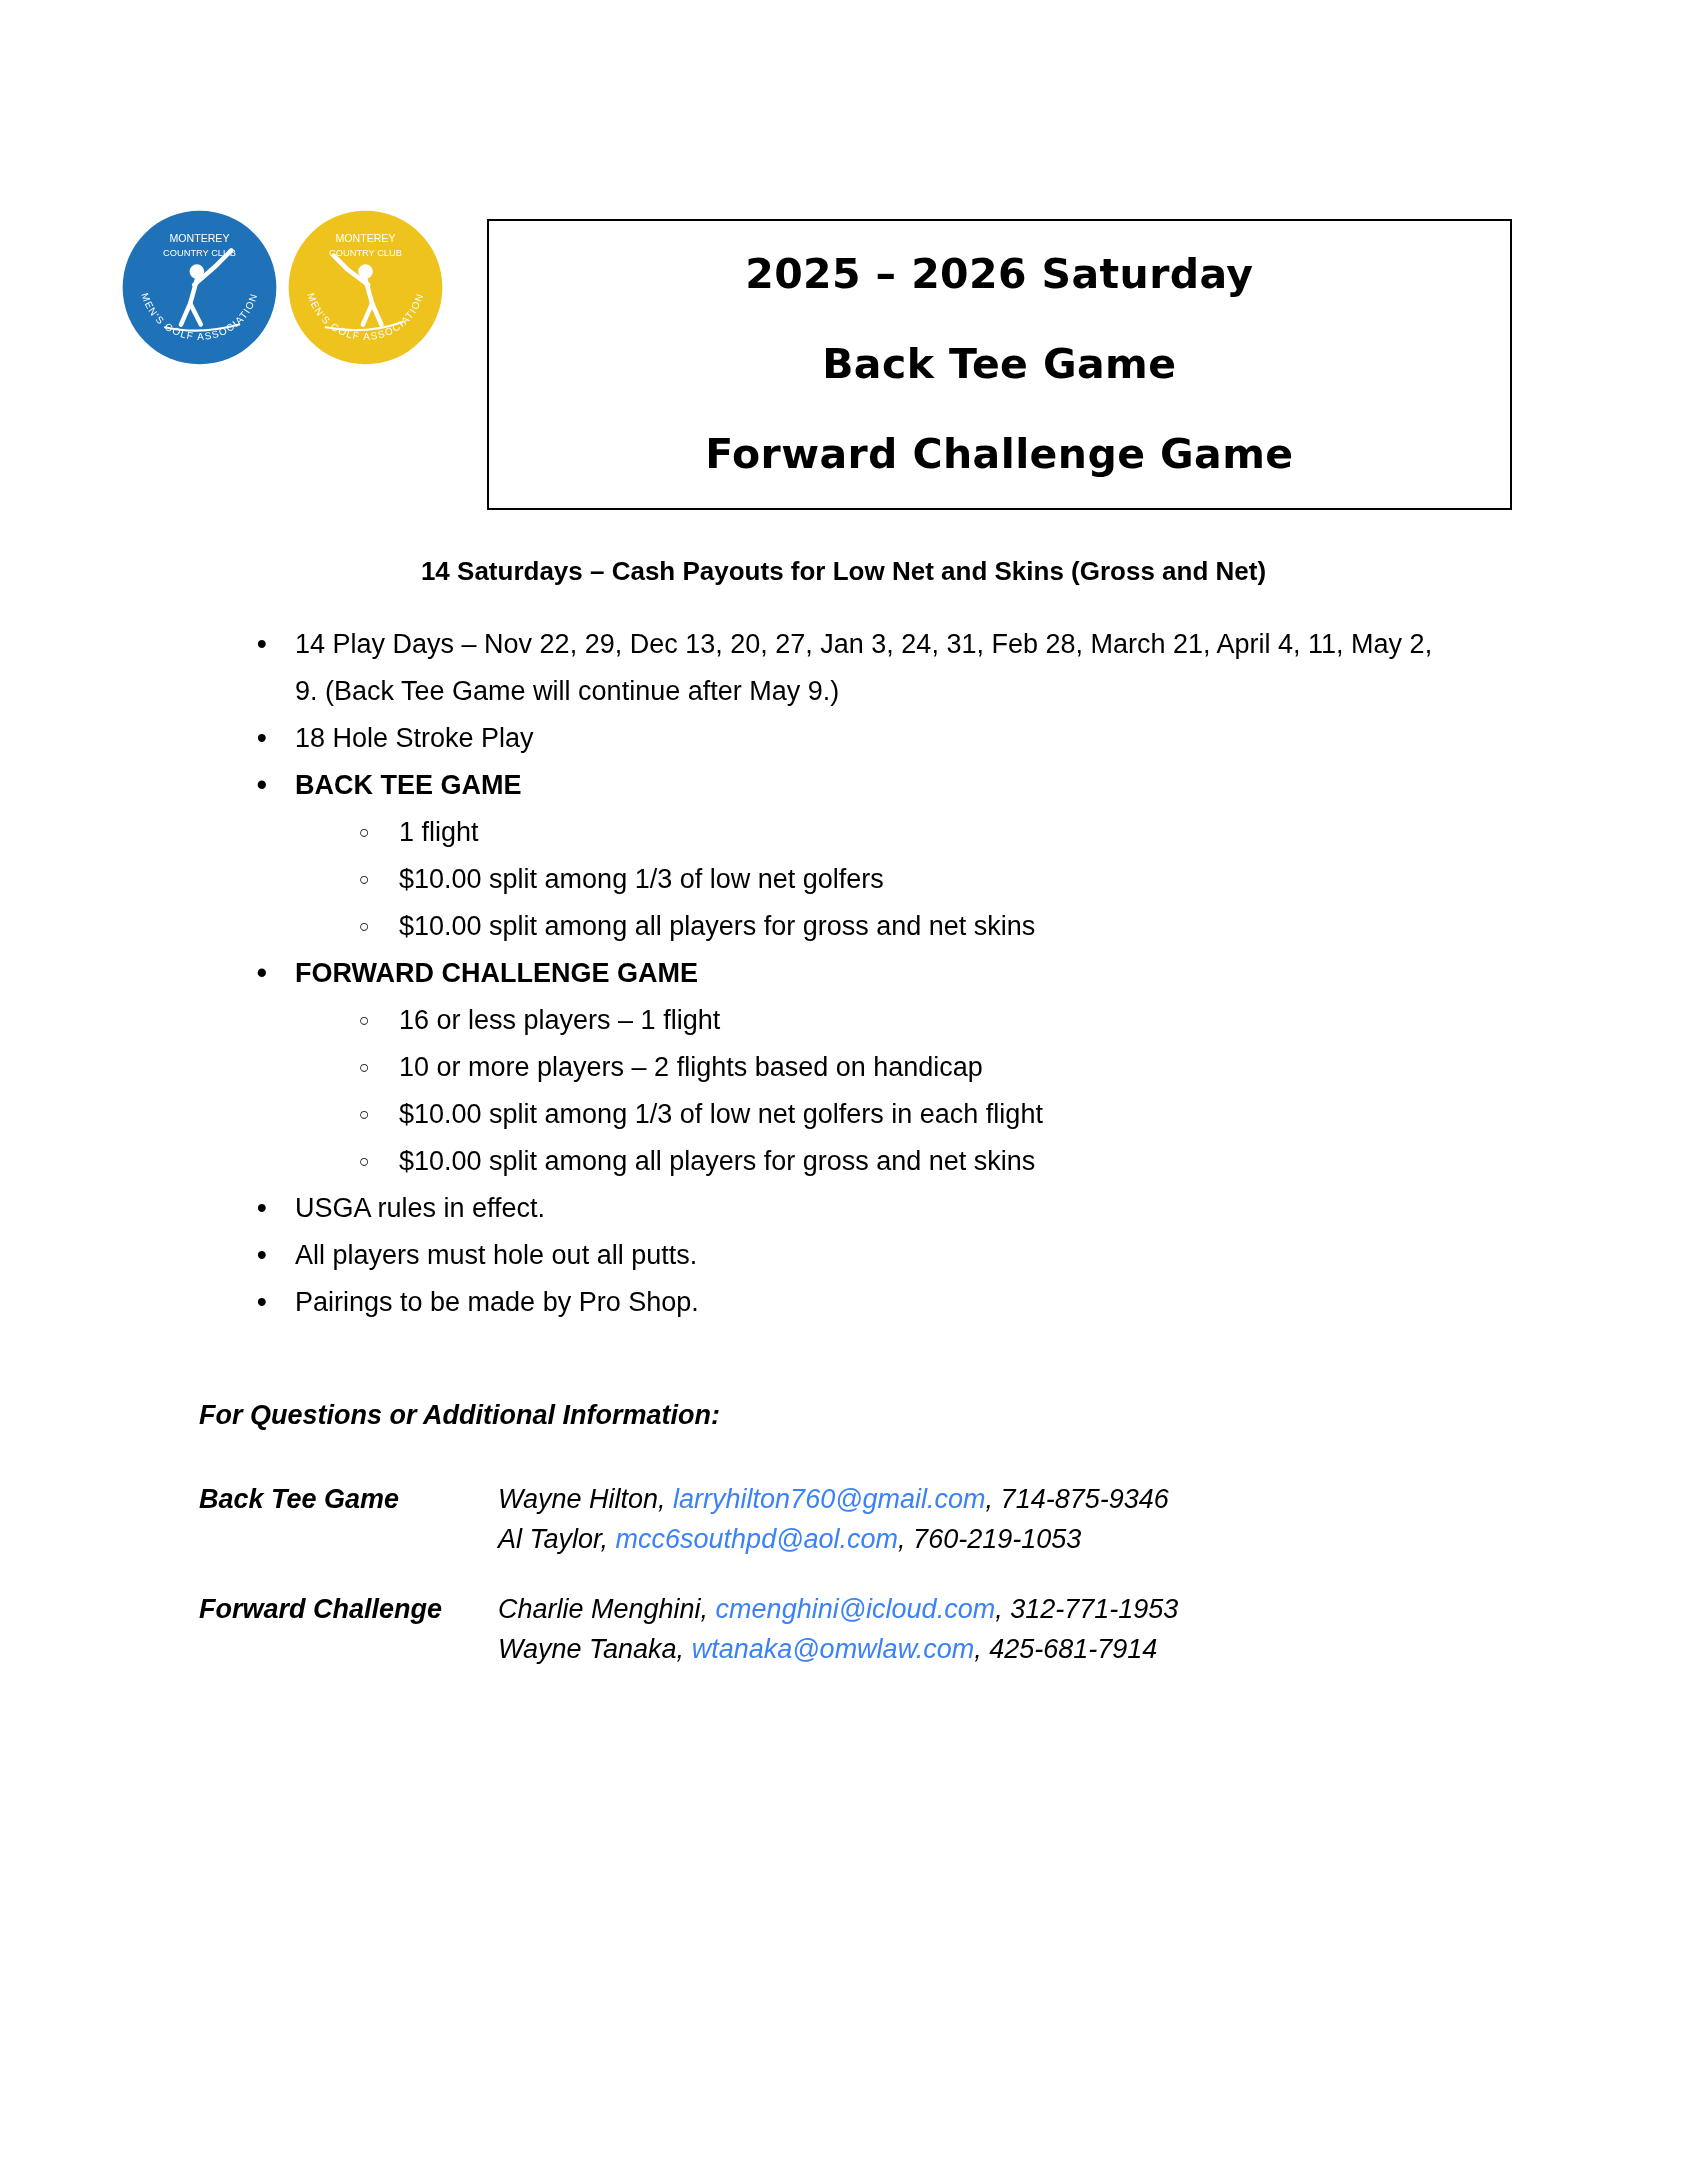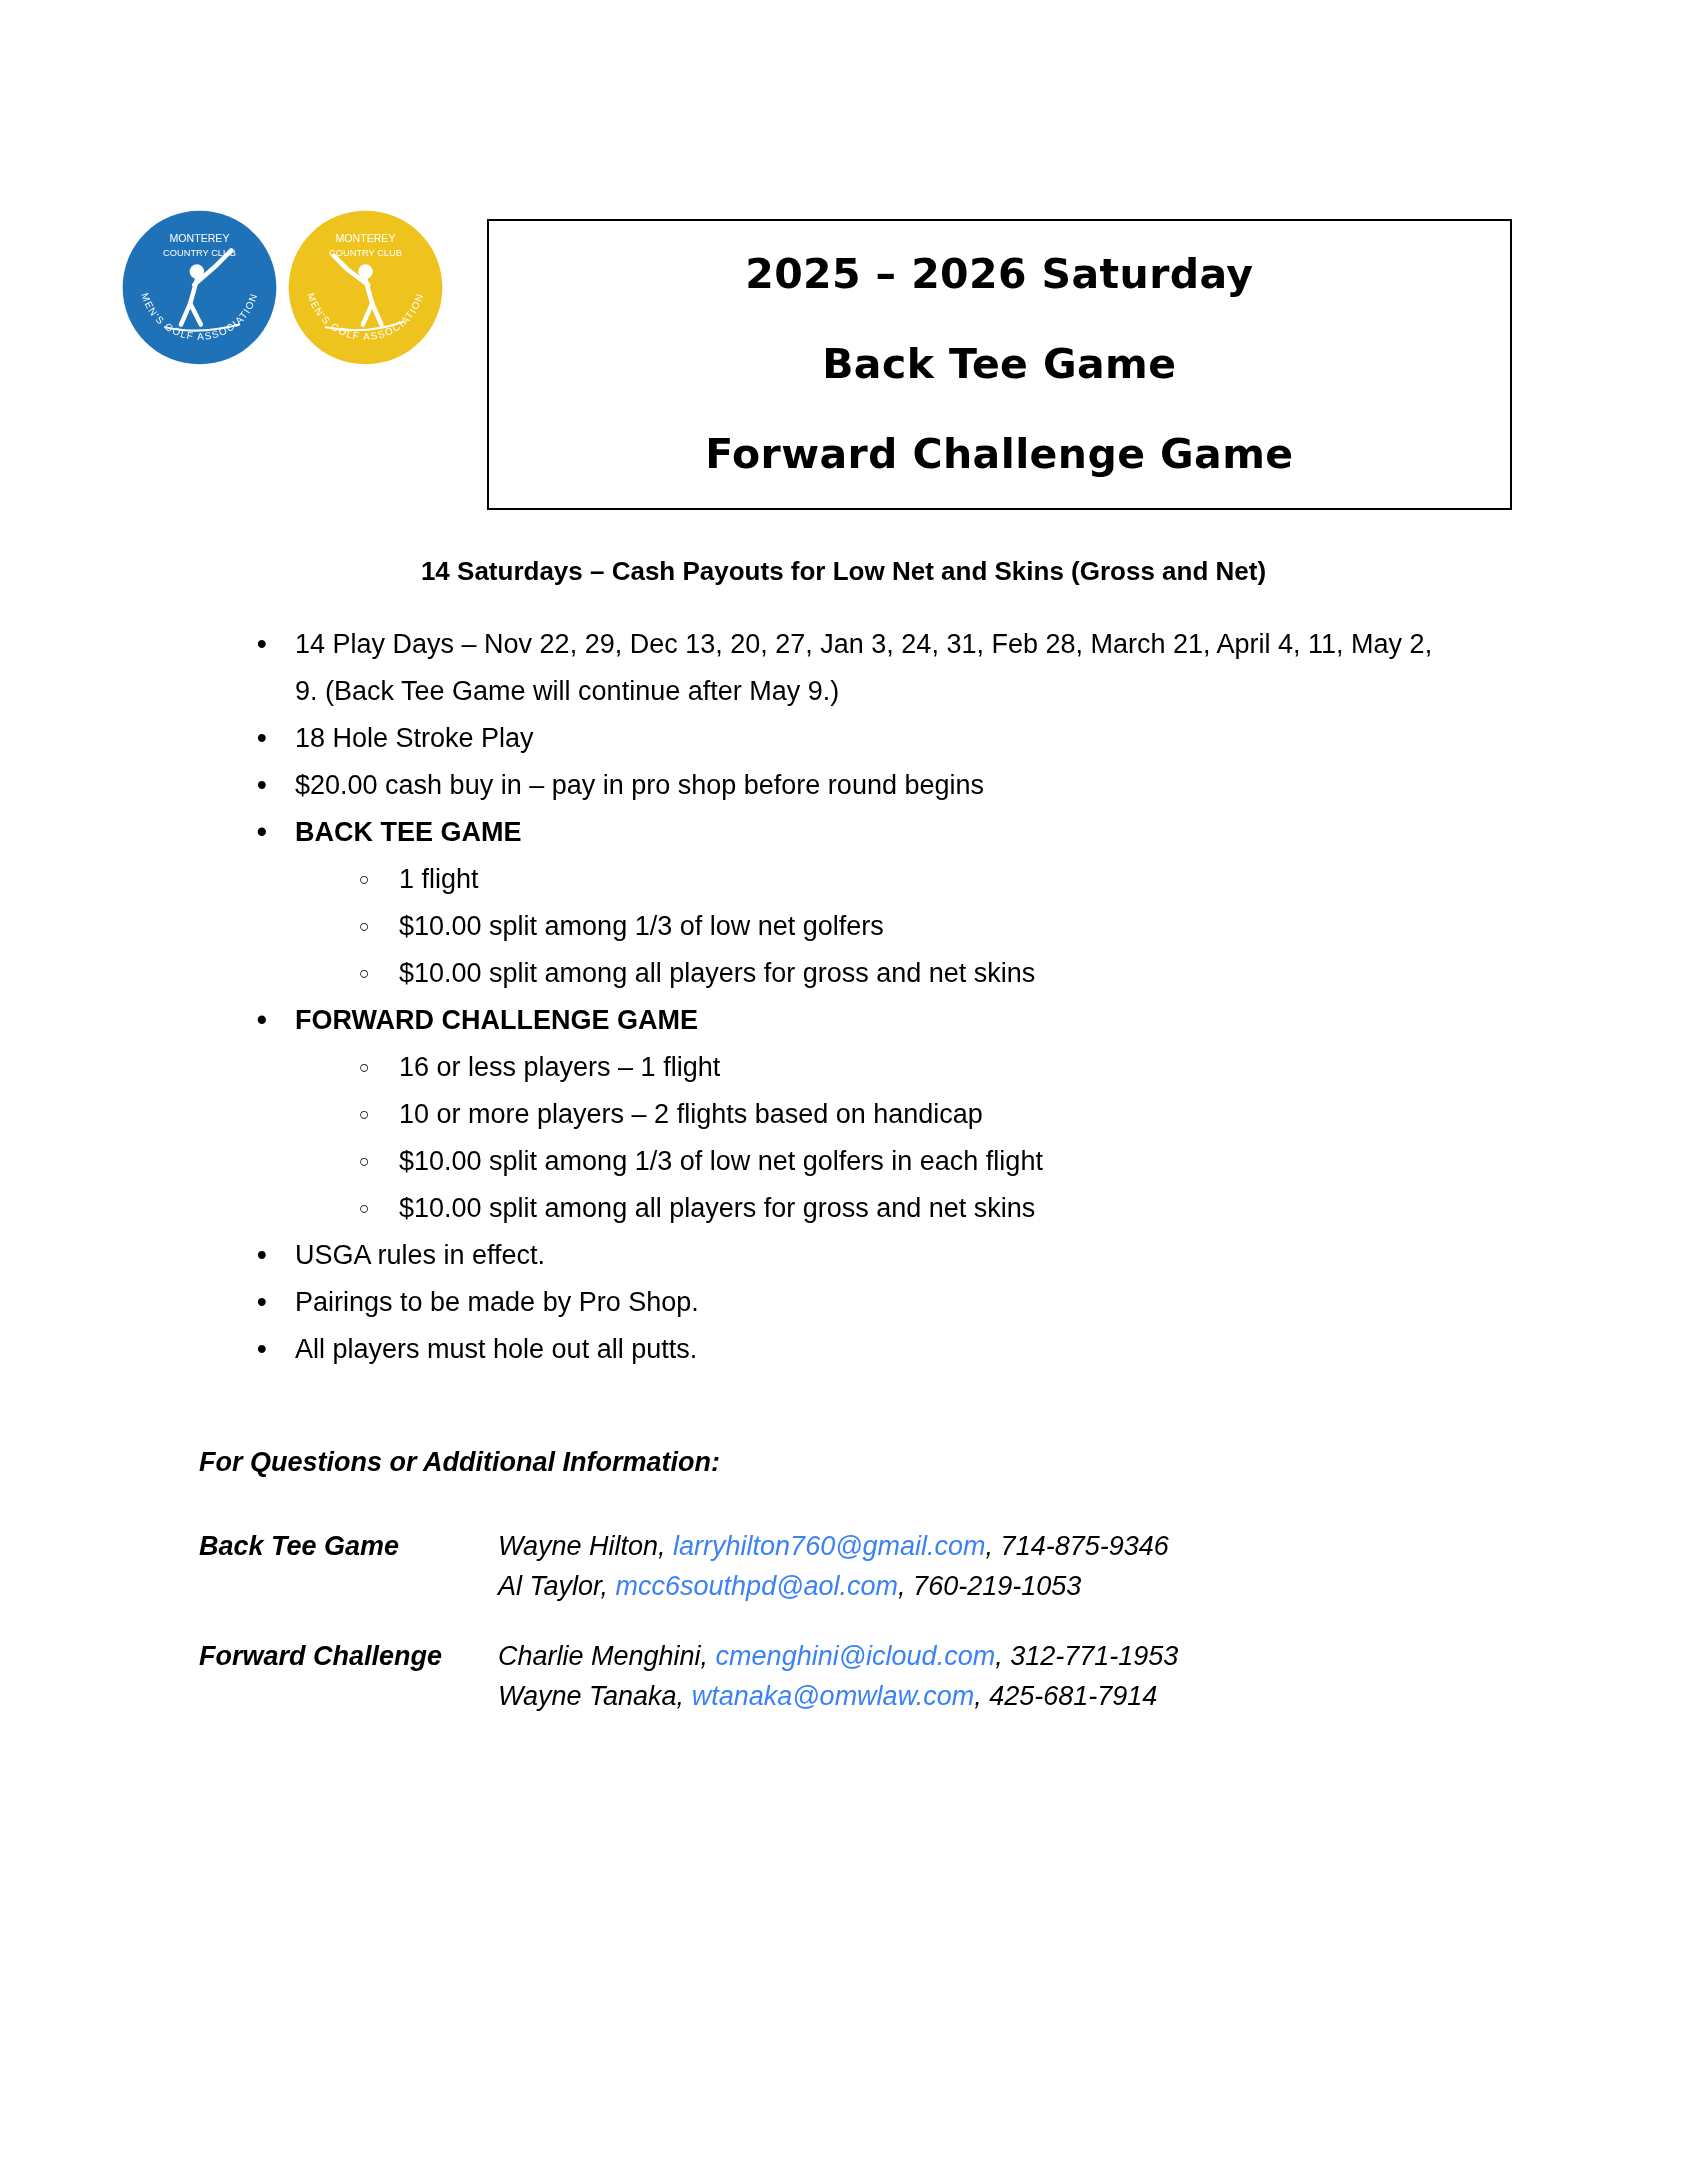--- a/index.html
+++ b/index.html
@@ -111,7 +111,6 @@
   <div class="bullet-list">
     <div class="li l1">14 Play Days – Nov 22, 29, Dec 13, 20, 27, Jan 3, 24, 31, Feb 28, March 21, April 4, 11, May 2, 9. (Back Tee Game will continue after May 9.)</div>
     <div class="li l1">18 Hole Stroke Play</div>
-    <div class="li l1">$20.00 cash buy in – pay in pro shop before round begins</div>
     <div class="li l1 bold">BACK TEE GAME</div>
     <div class="li l2">1 flight</div>
     <div class="li l2">$10.00 split among 1/3 of low net golfers</div>

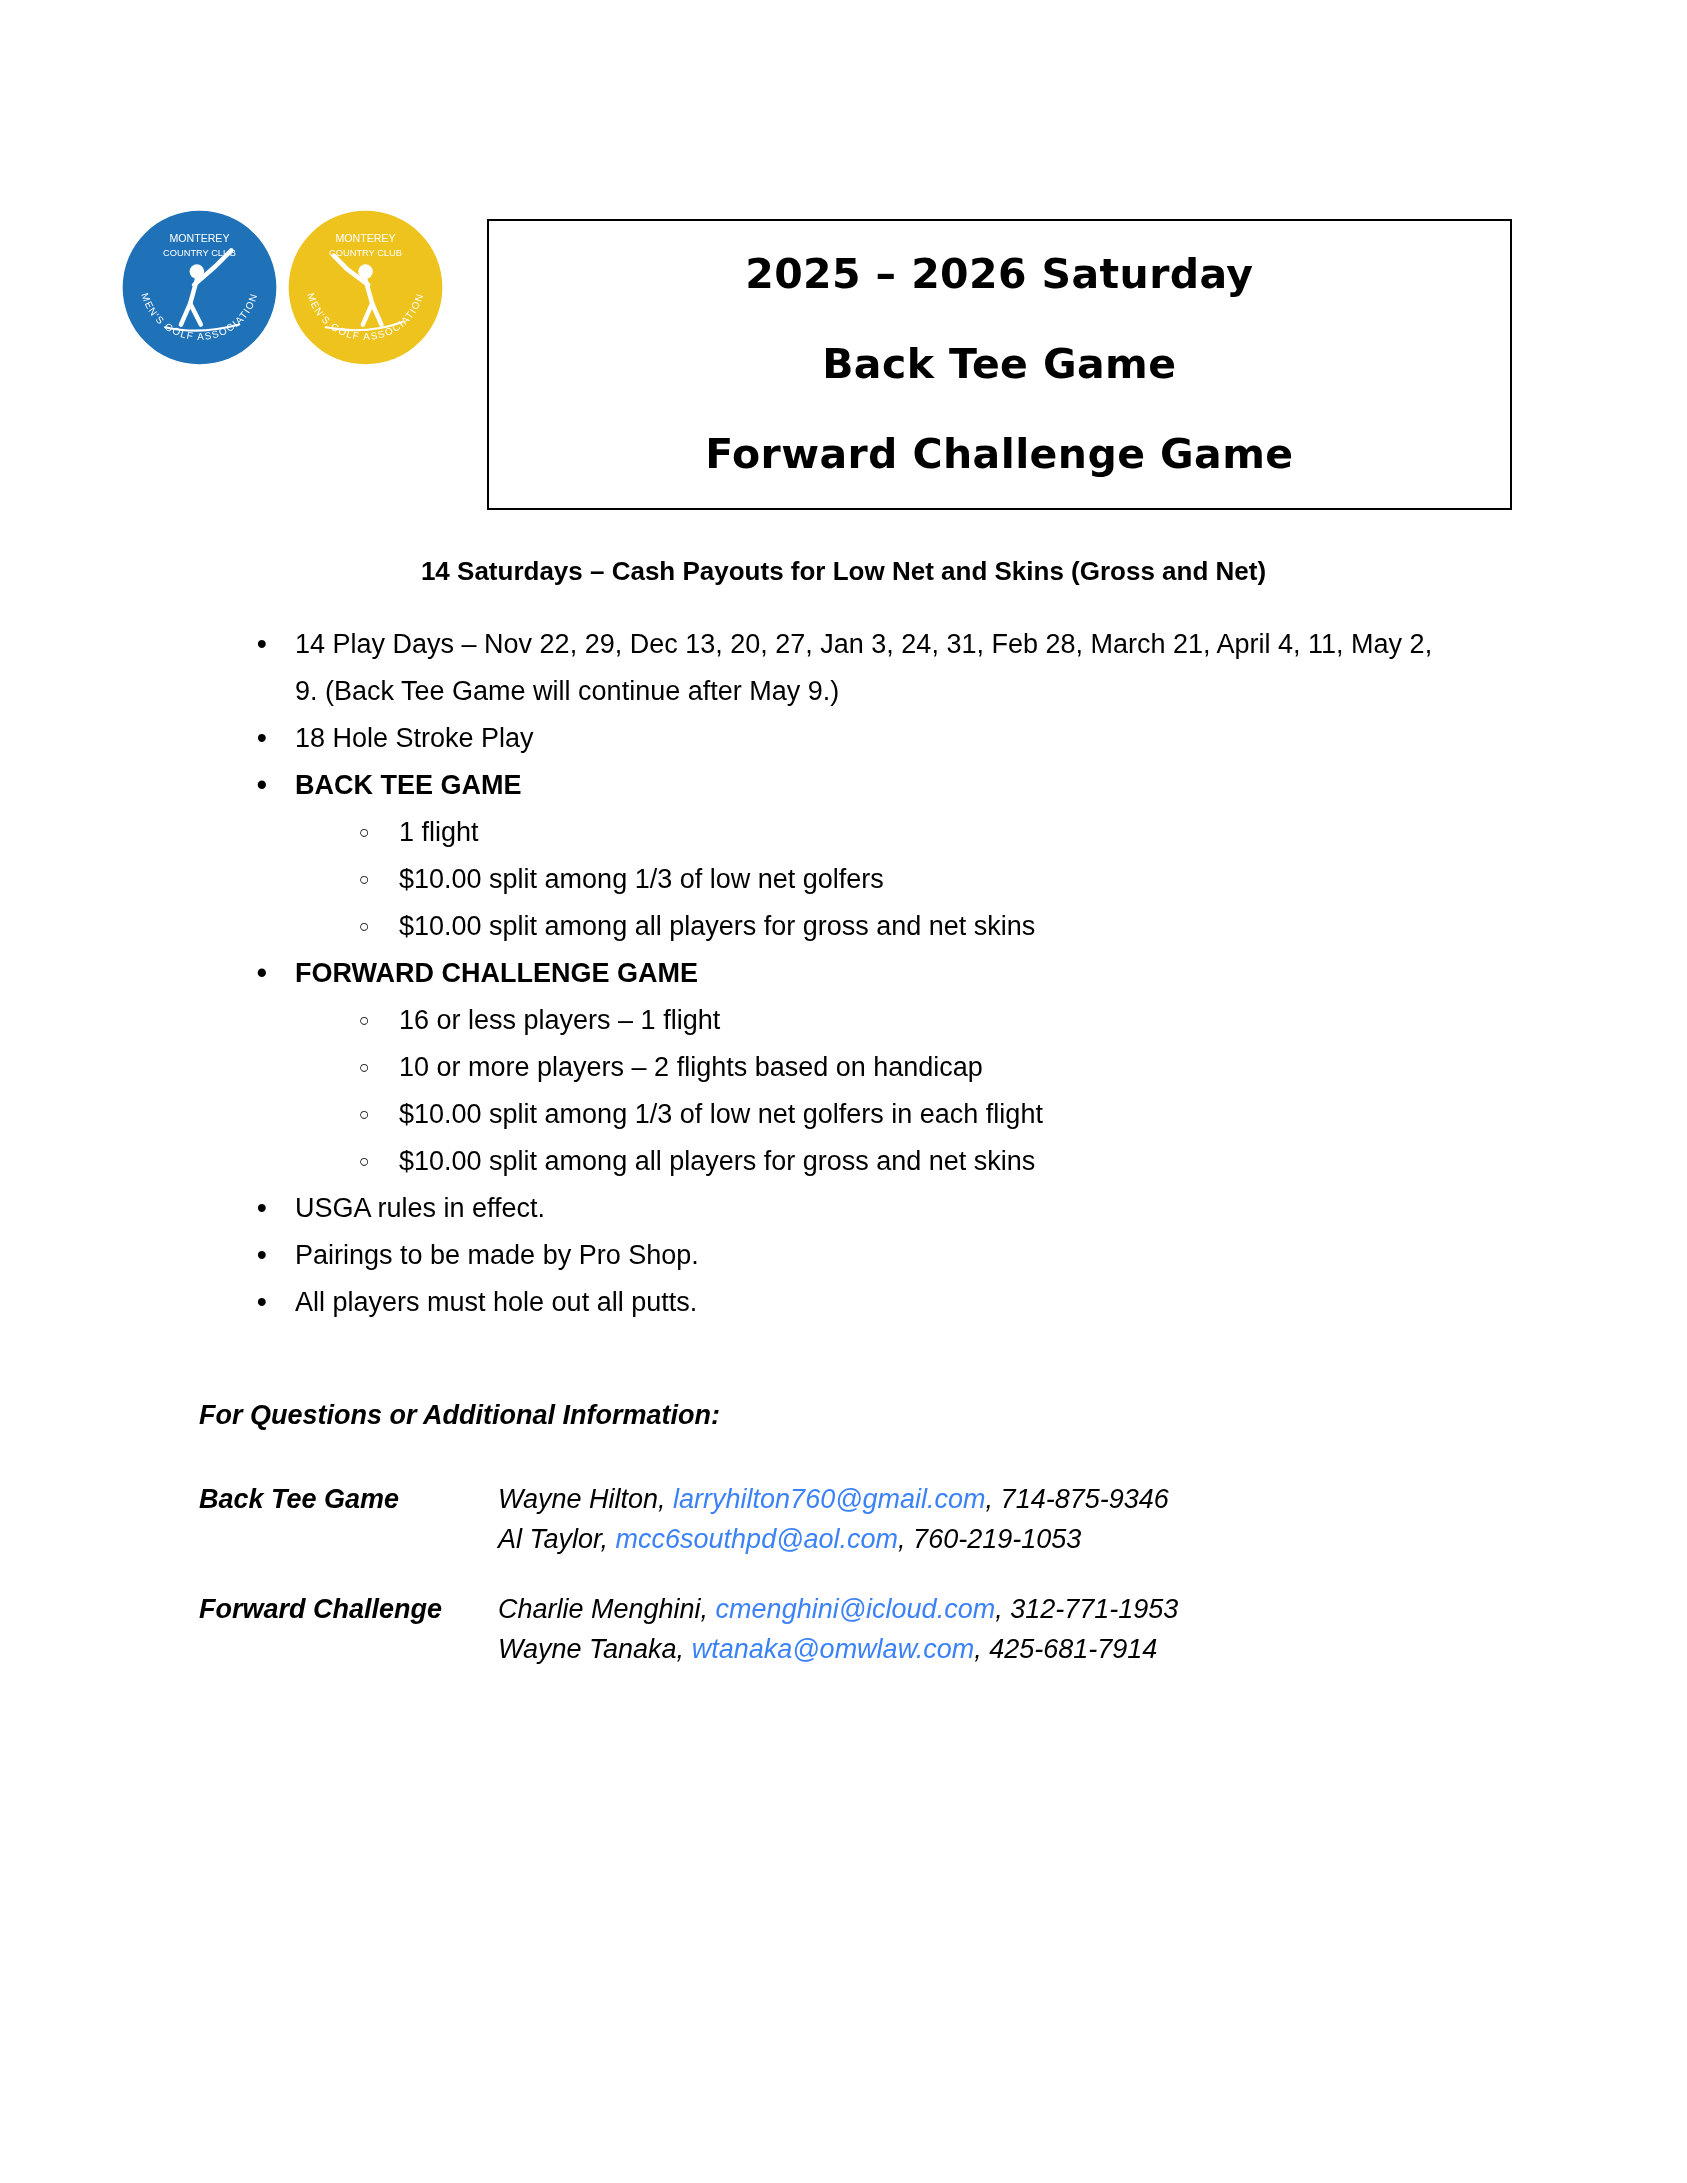--- a/index.html
+++ b/index.html
@@ -121,8 +121,8 @@
     <div class="li l2">$10.00 split among 1/3 of low net golfers in each flight</div>
     <div class="li l2">$10.00 split among all players for gross and net skins</div>
     <div class="li l1">USGA rules in effect.</div>
+    <div class="li l1">All players must hole out all putts.</div>
     <div class="li l1">Pairings to be made by Pro Shop.</div>
-    <div class="li l1">All players must hole out all putts.</div>
   </div>
 
 

